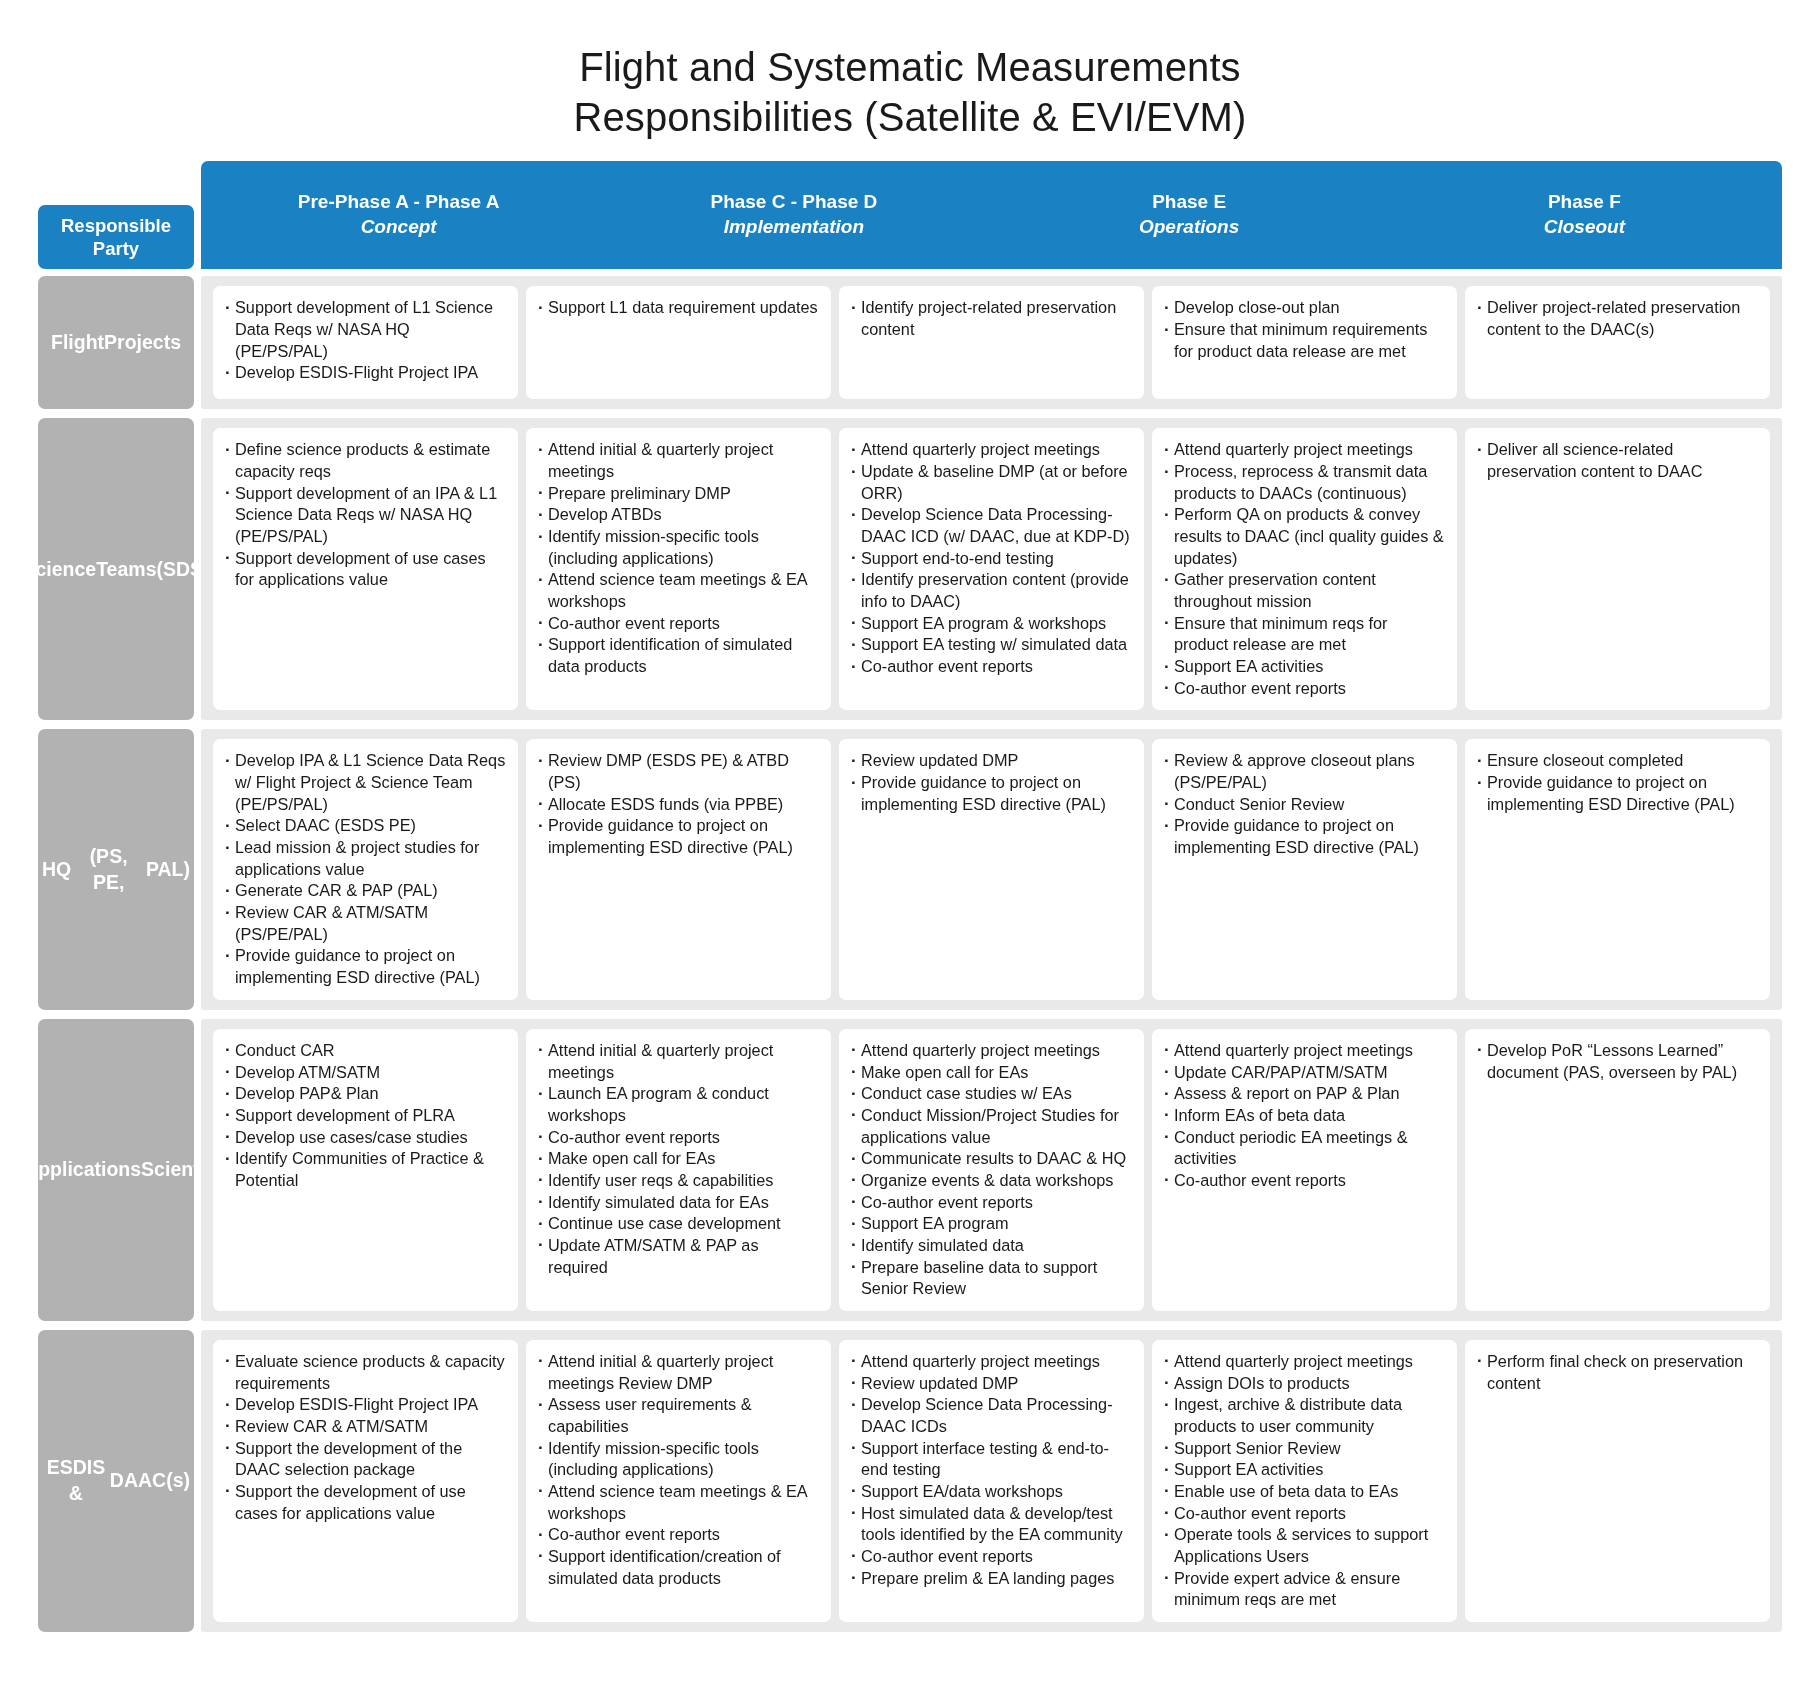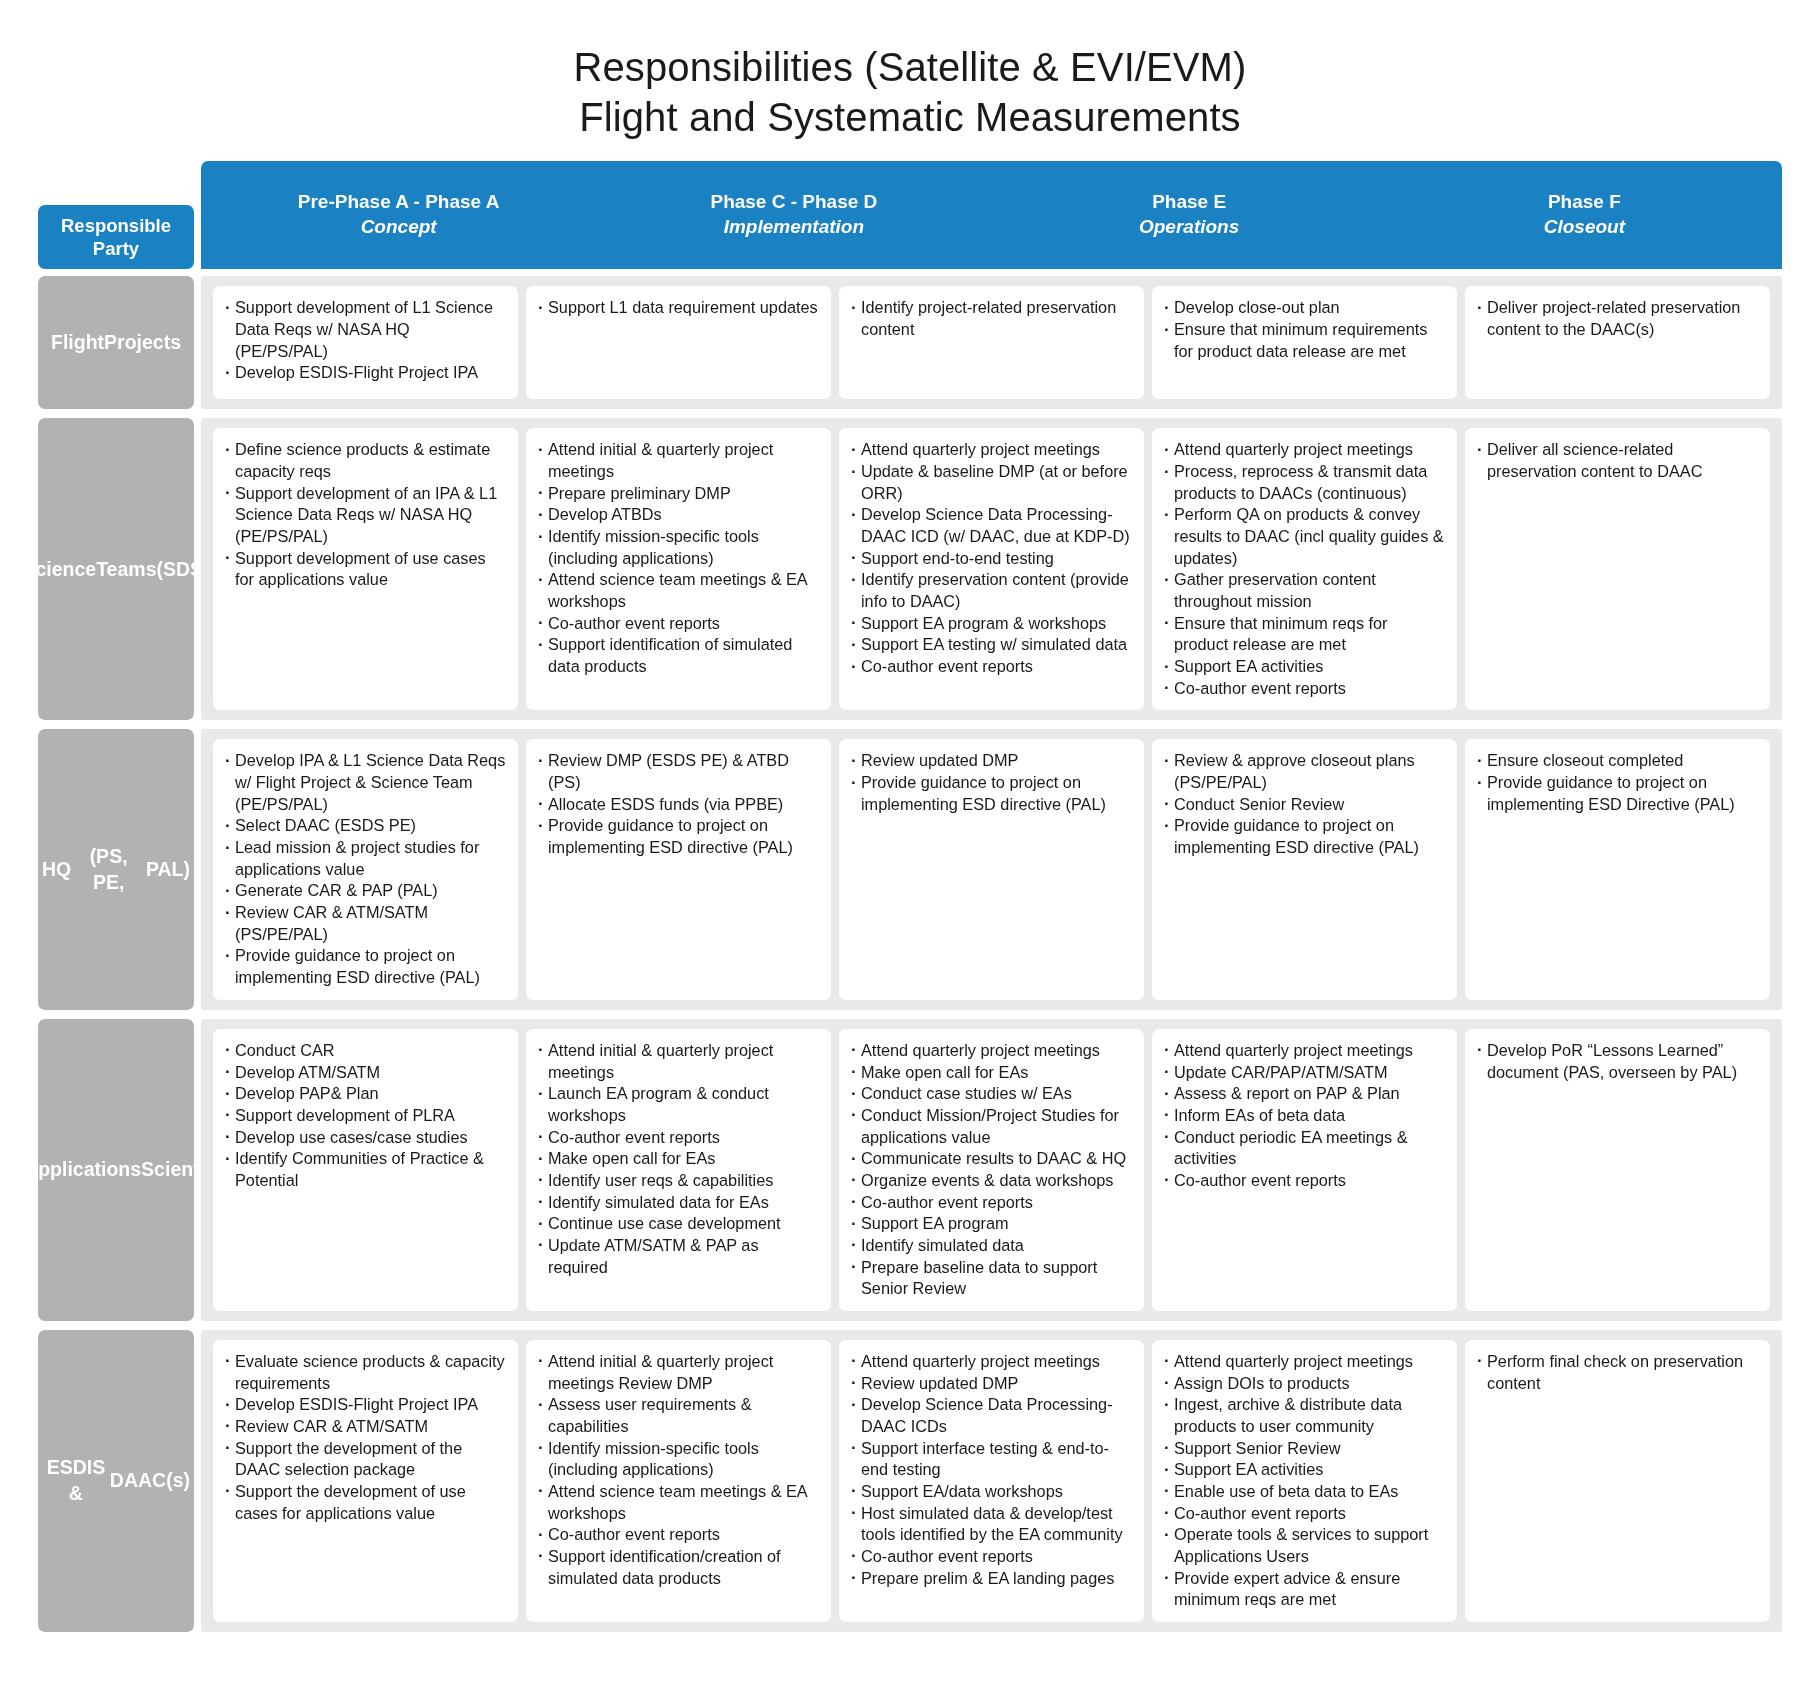--- a/index.html
+++ b/index.html
@@ -168,8 +168,8 @@
 <div class="page">
 
   <div class="title-block">
+    <div class="title-line">Flight and Systematic Measurements</div>
     <div class="title-line">Responsibilities (Satellite &amp; EVI/EVM)</div>
-    <div class="title-line">Flight and Systematic Measurements</div>
   </div>
 
   <div class="matrix">

